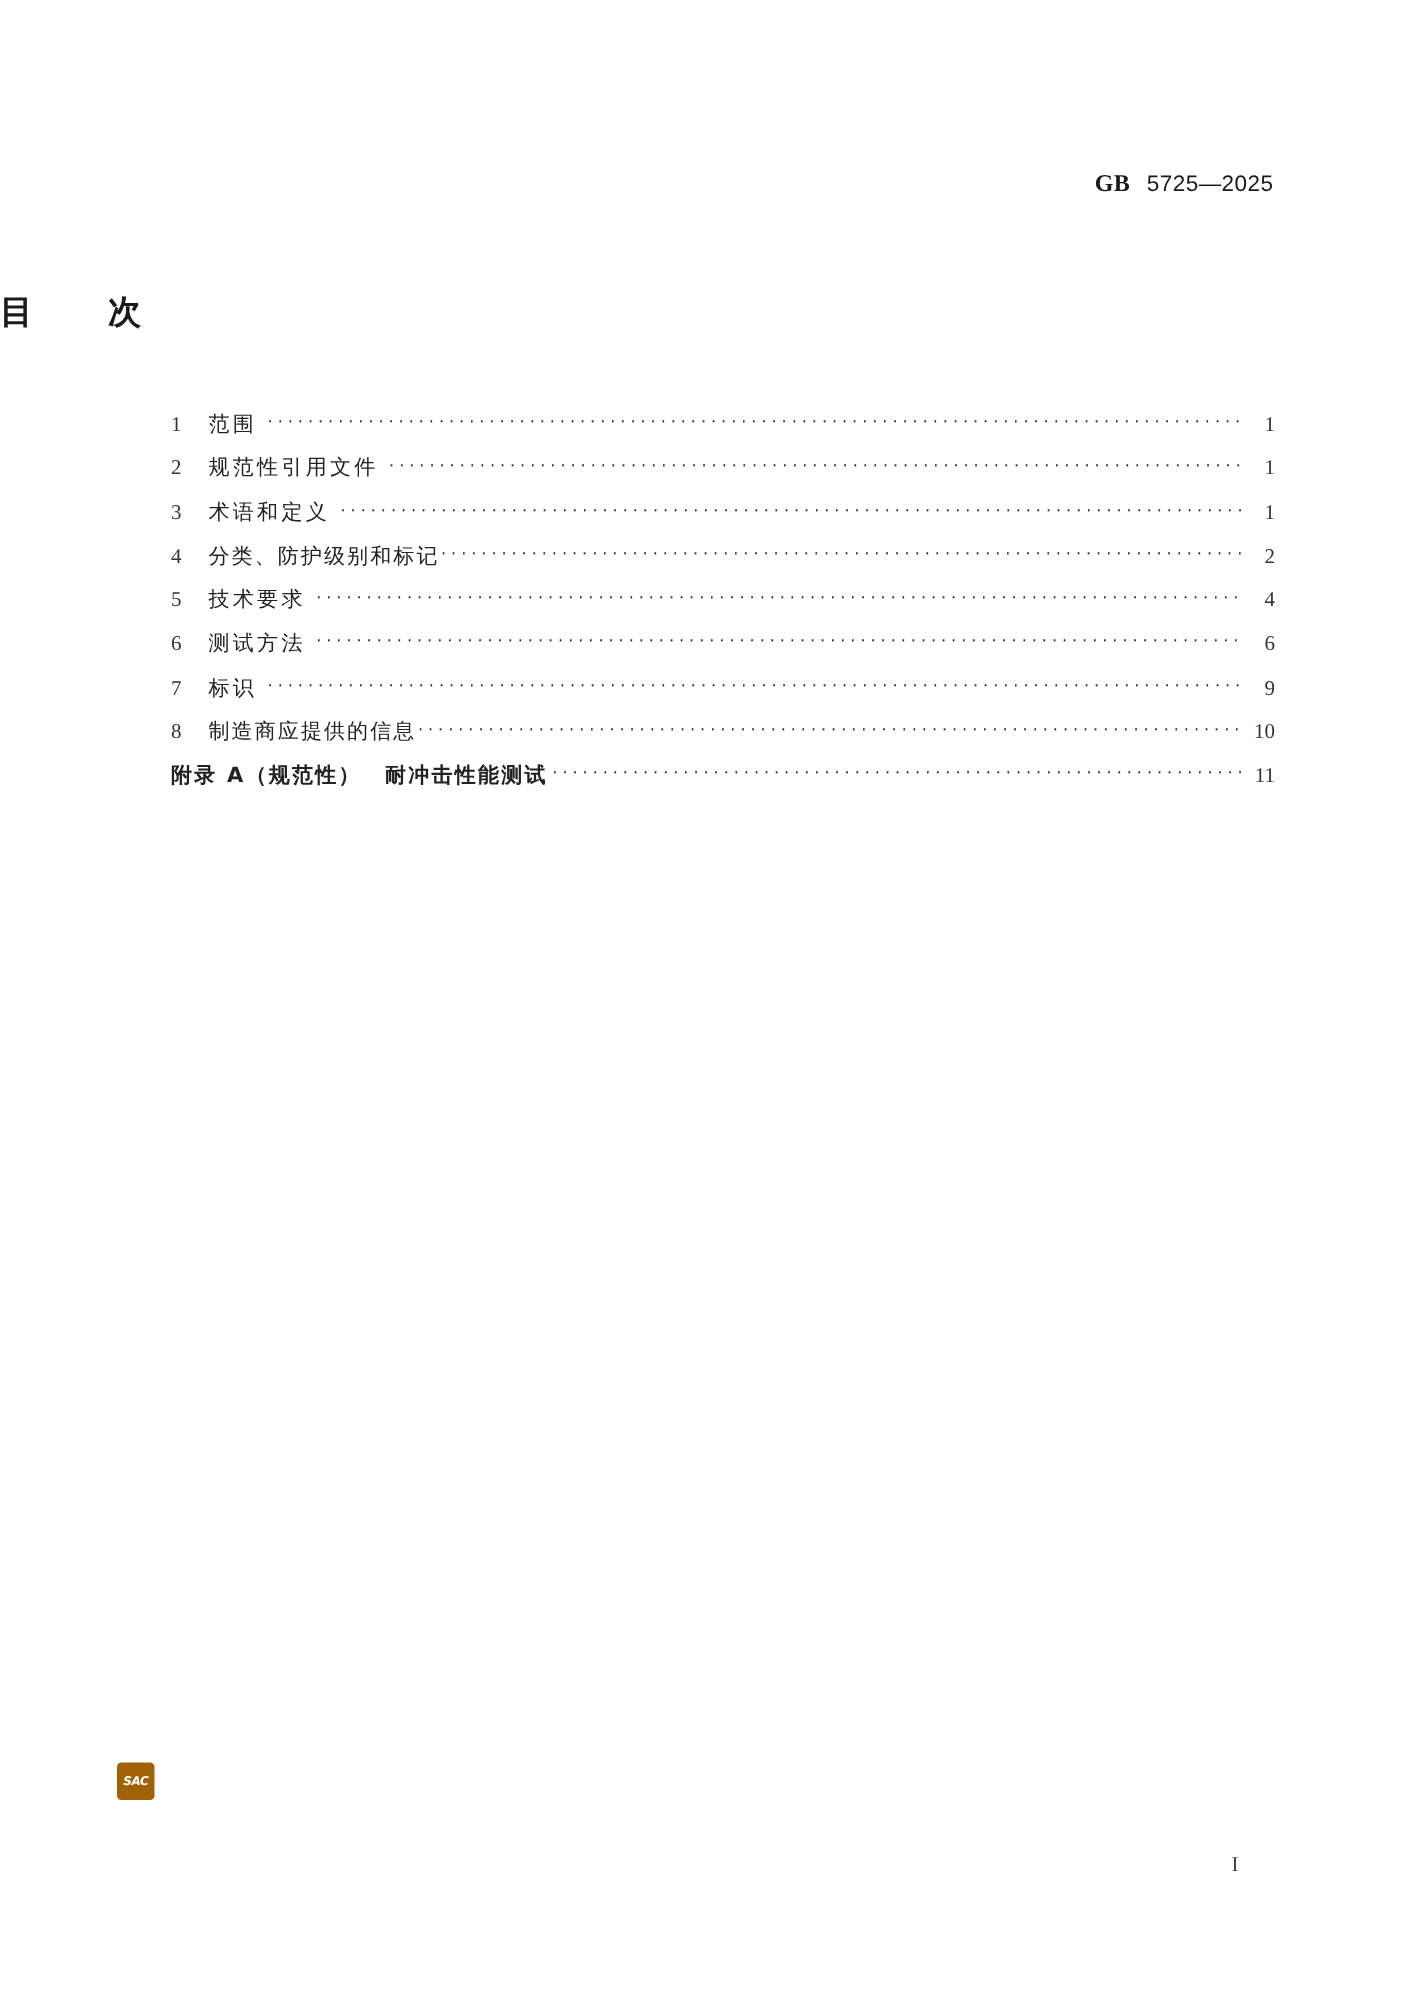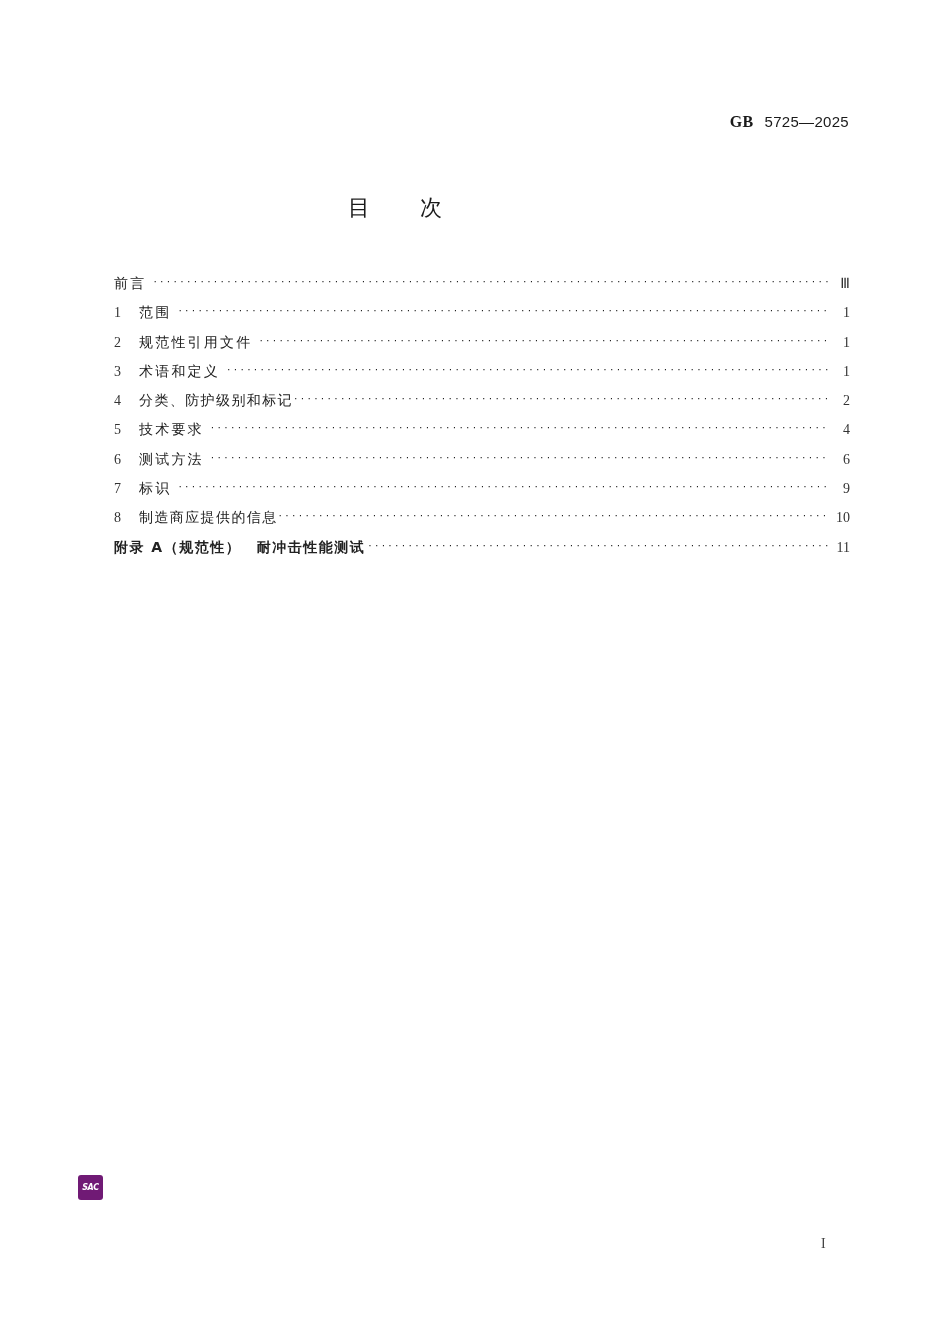--- a/index.html
+++ b/index.html
@@ -40,10 +40,9 @@
       top: 193px;
       left: 0;
       width: 790px;
-      text-align: center;
       font-family: "DejaVu Sans", sans-serif;
       font-size: 22px;
-      font-weight: normal;
+      font-weight: bold;
       letter-spacing: 0;
     }
     .toc-title span {

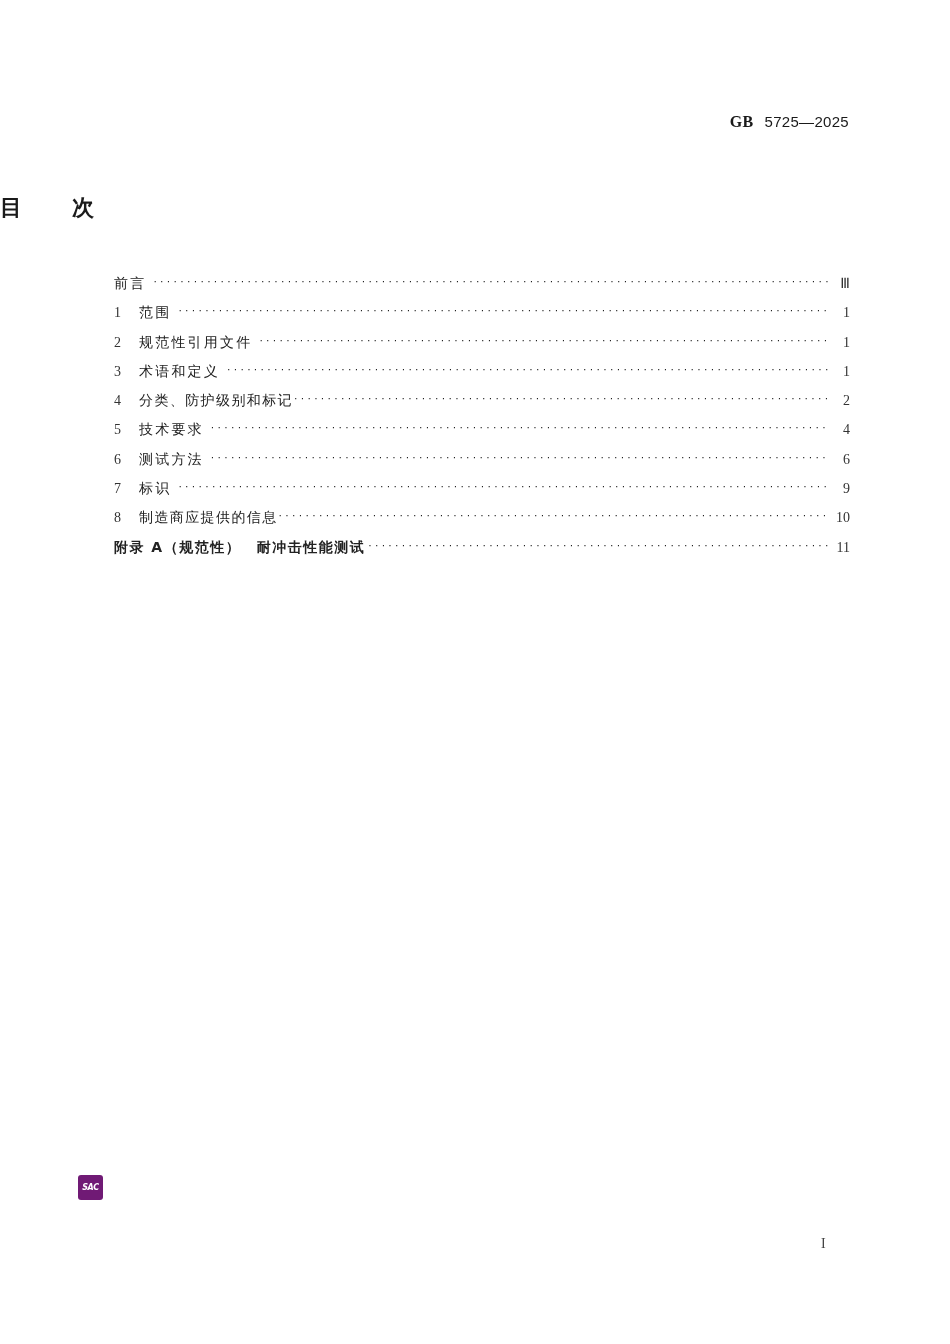--- a/index.html
+++ b/index.html
@@ -151,11 +151,6 @@
 
 <ul class="toc-list">
   <li class="toc-row">
-    <span class="toc-label">前言</span>
-    <span class="toc-leader"></span>
-    <span class="toc-page">Ⅲ</span>
-  </li>
-  <li class="toc-row">
     <span class="toc-num">1</span>
     <span class="toc-label">范围</span>
     <span class="toc-leader"></span>

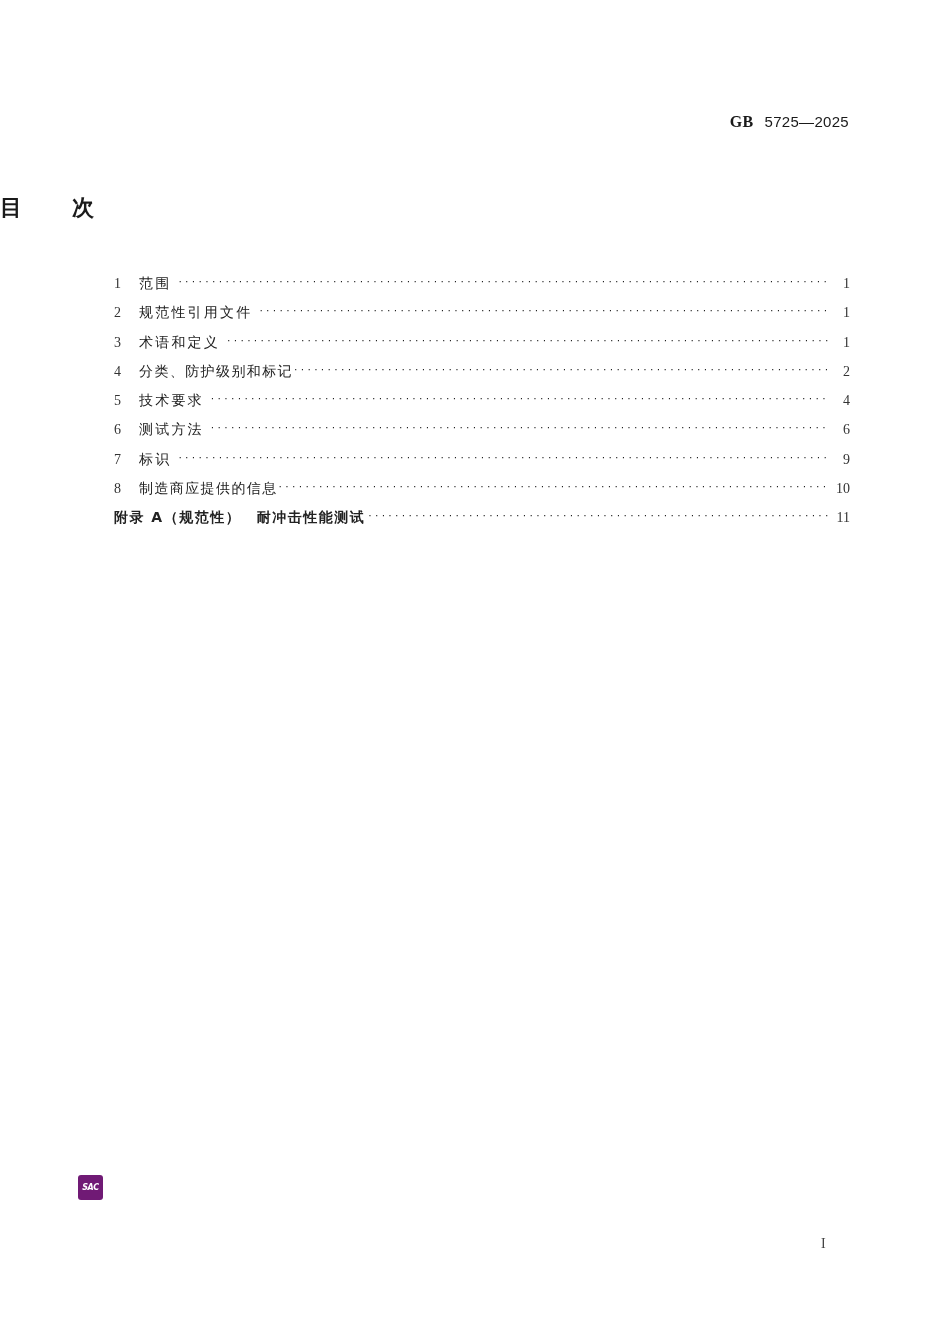--- a/index.html
+++ b/index.html
@@ -116,7 +116,7 @@
       top: 1175px;
       width: 25px;
       height: 25px;
-      background: #701a75;
+      background: #a16207;
       border-radius: 3px;
       display: flex;
       align-items: center;

